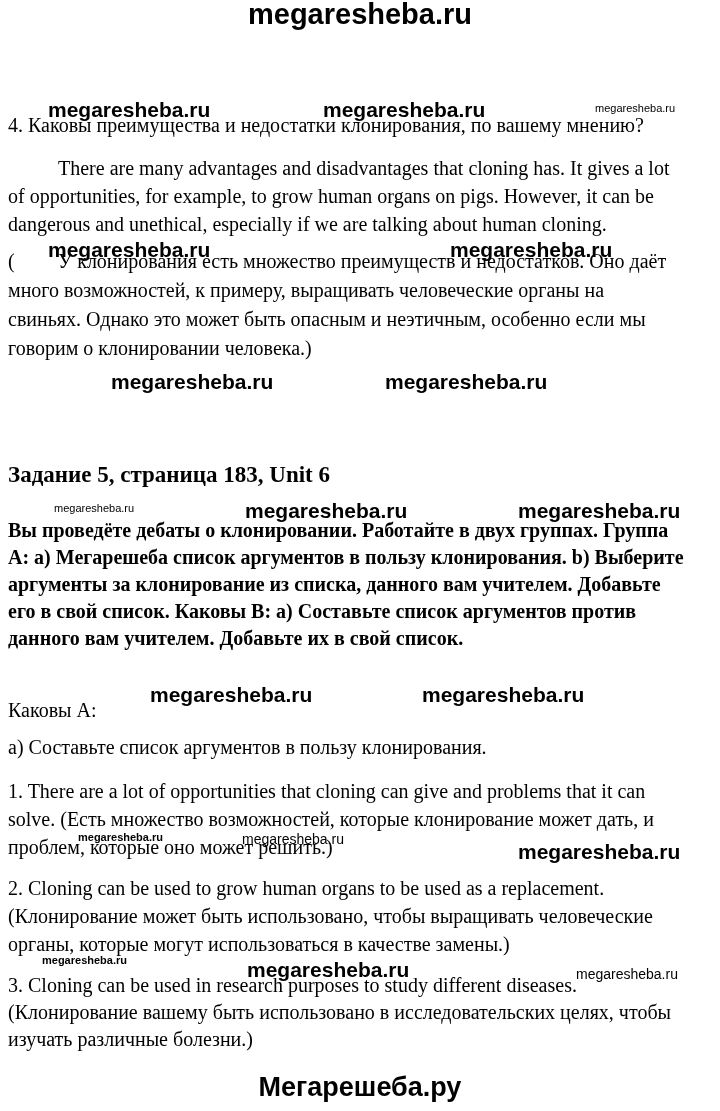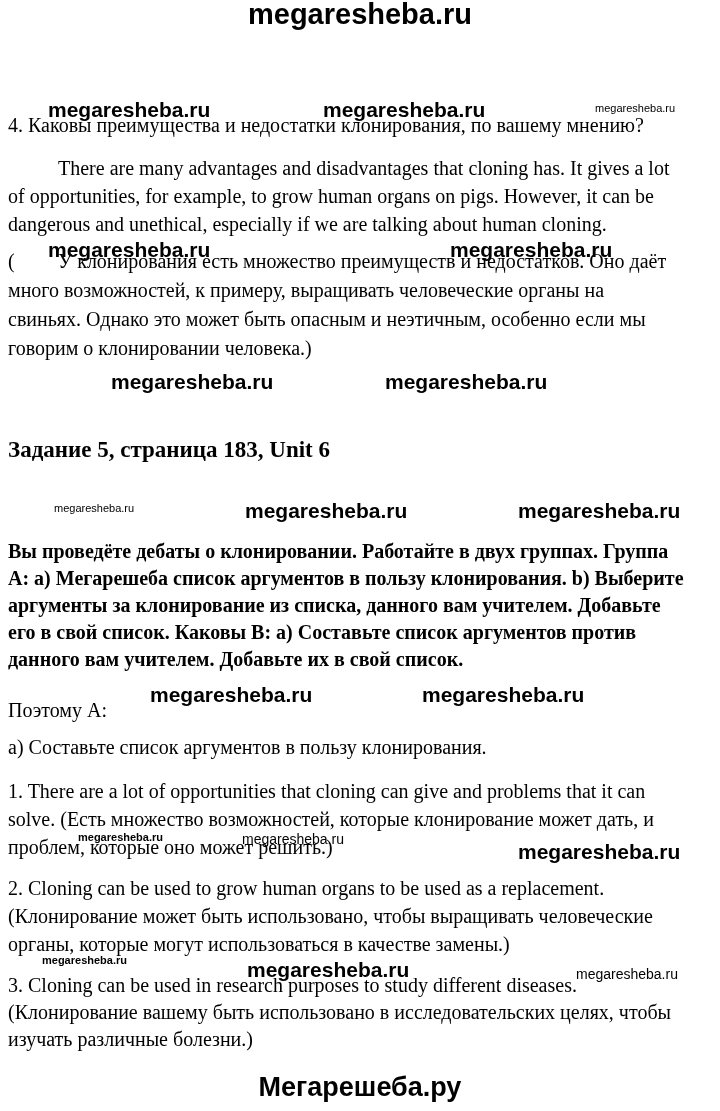--- a/index.html
+++ b/index.html
@@ -28,7 +28,7 @@
     font-family:"Liberation Sans", sans-serif; font-weight:bold; font-size:27px; line-height:32px;
   }
   .task-heading {
-    position:absolute; left:8px; top:435px;
+    position:absolute; left:8px; top:460px;
     font-size:23px; font-weight:bold; line-height:30px;
   }
 

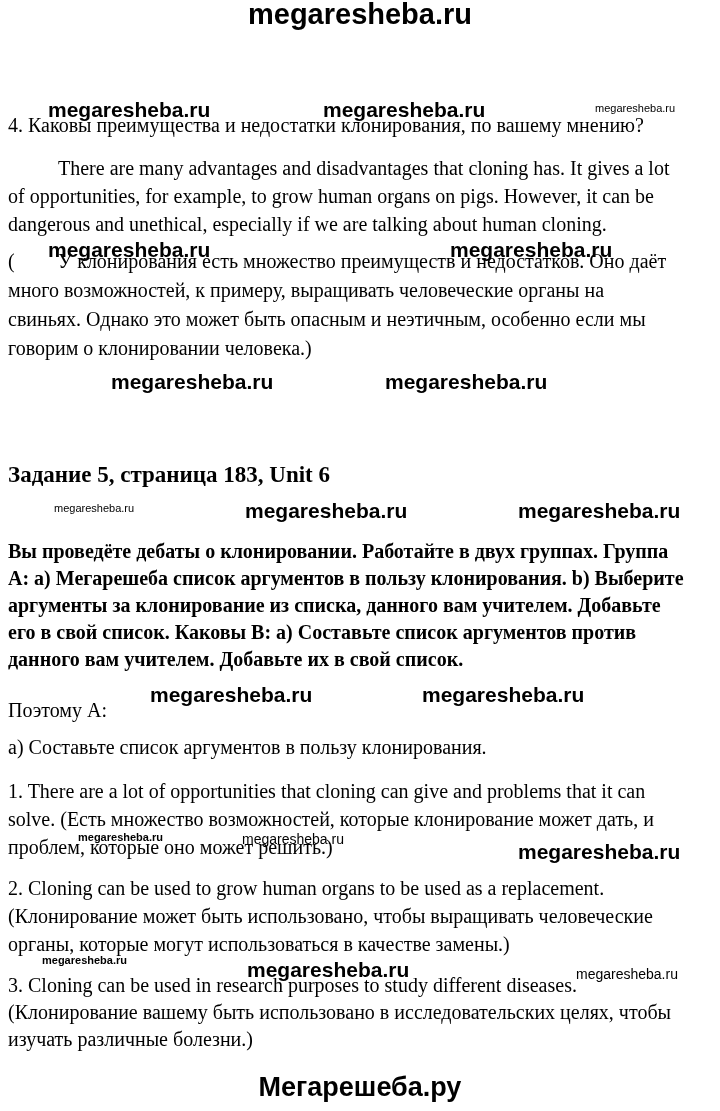--- a/index.html
+++ b/index.html
@@ -66,7 +66,7 @@
 
   <div class="task-heading">Задание 5, страница 183, Unit 6</div>
 
-  <div class="blk serif20 bold lh27" style="top:538px">
+  <div class="blk serif20 bold lh27" style="top:517px">
       <div class="line">Вы проведёте дебаты о клонировании. Работайте в двух группах. Группа</div>
       <div class="line">А: a) Мегарешеба список аргументов в пользу клонирования. b) Выберите</div>
       <div class="line">аргументы за клонирование из списка, данного вам учителем. Добавьте</div>

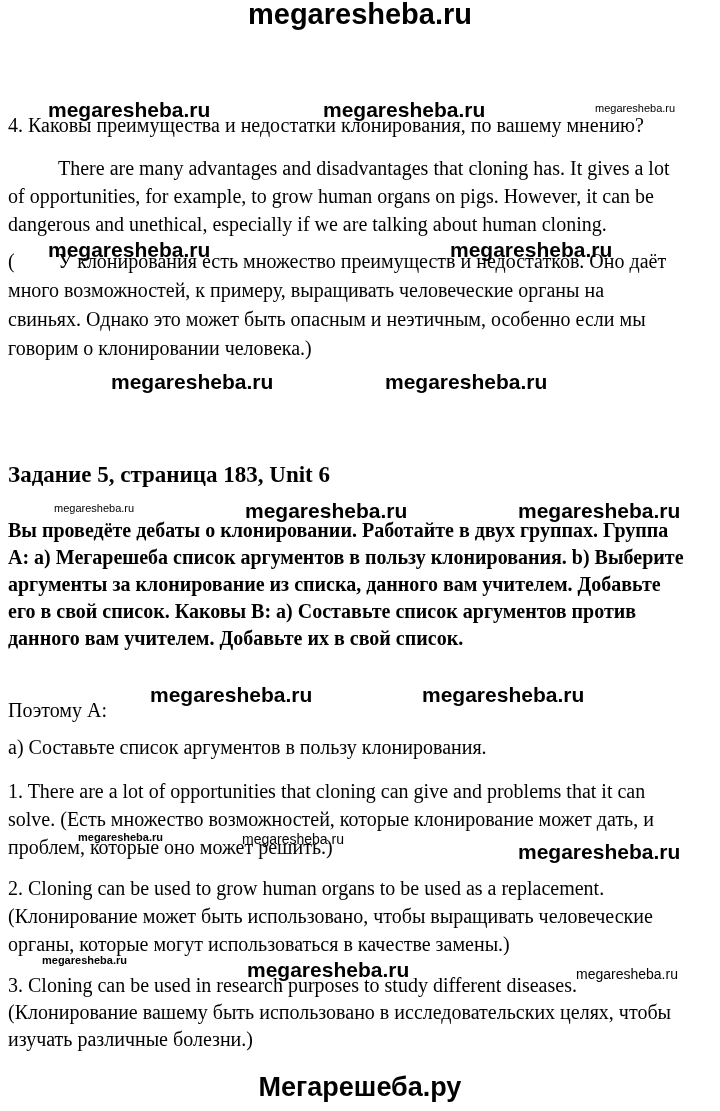--- a/index.html
+++ b/index.html
@@ -74,7 +74,7 @@
       <div class="line">данного вам учителем. Добавьте их в свой список.</div>
     </div>
 
-  <div class="blk serif20" style="top:696px">Поэтому А:</div>
+  <div class="blk serif20" style="top:696px">Каковы А:</div>
 
   <div class="blk serif20" style="top:733px">a) Составьте список аргументов в пользу клонирования.</div>
 

